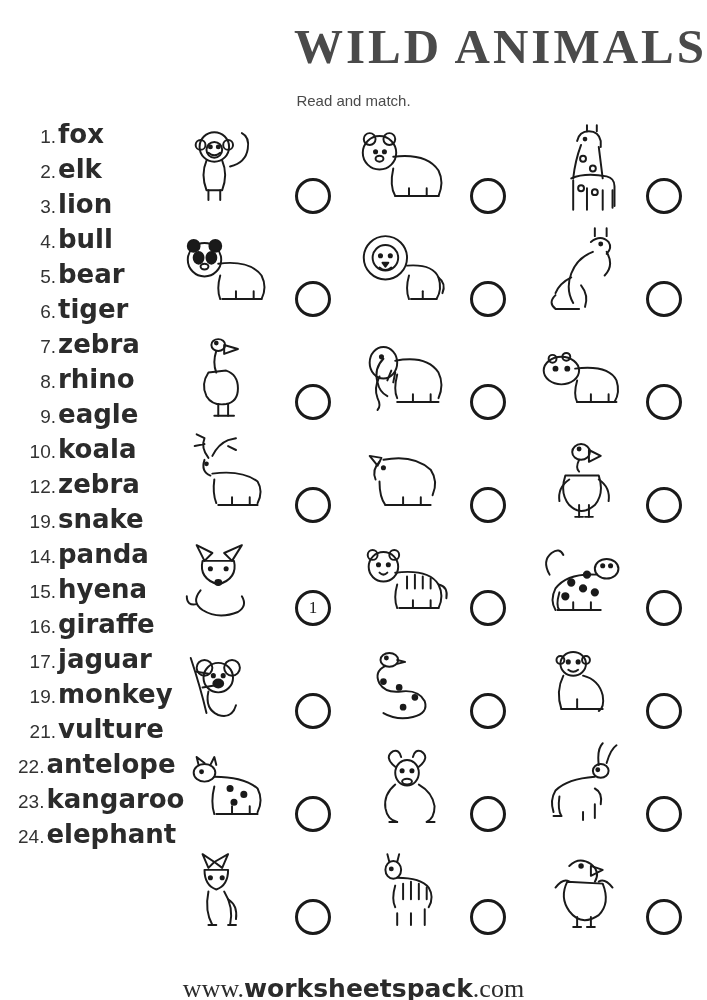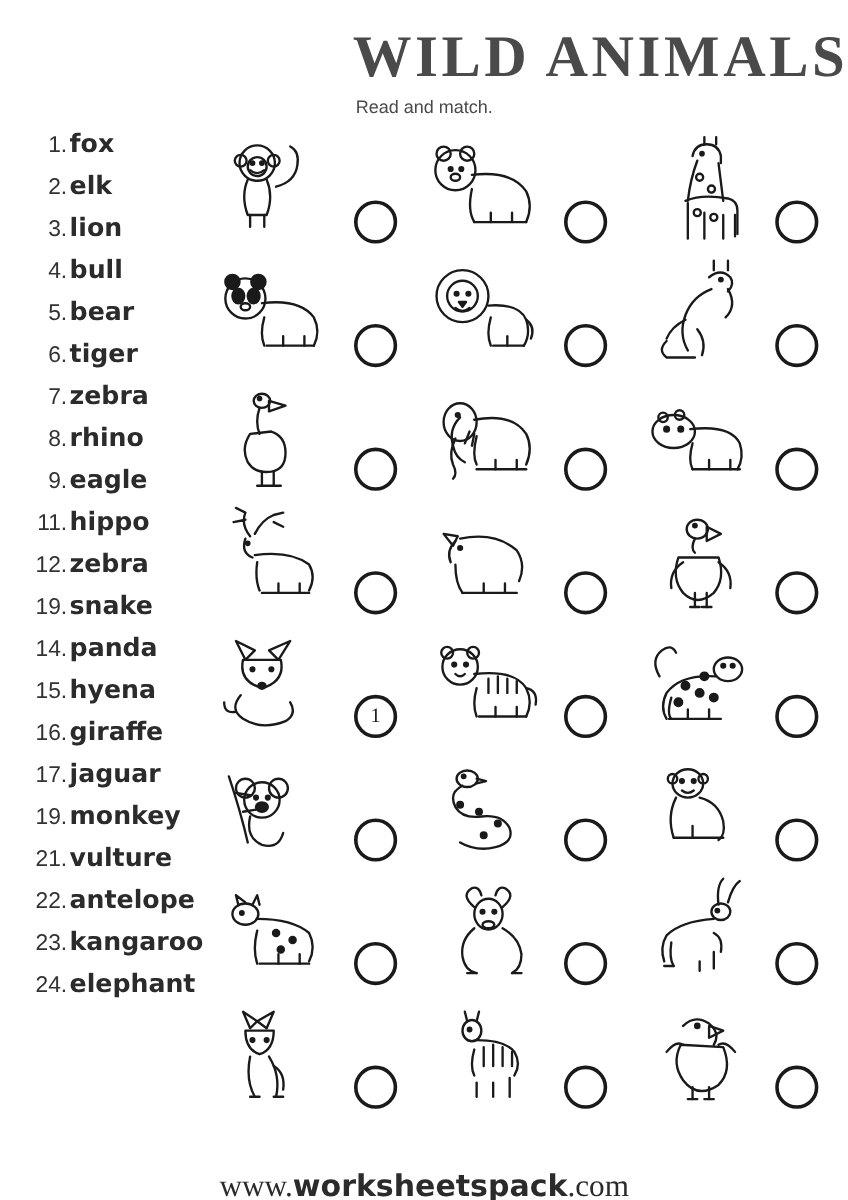--- a/index.html
+++ b/index.html
@@ -33,7 +33,7 @@
     text-align: center;
     font-size: 15px;
     color: #4a4a4a;
-    margin-top: 6px;
+    margin-top: 17px;
     font-family: "Liberation Sans", sans-serif;
   }
   .content {

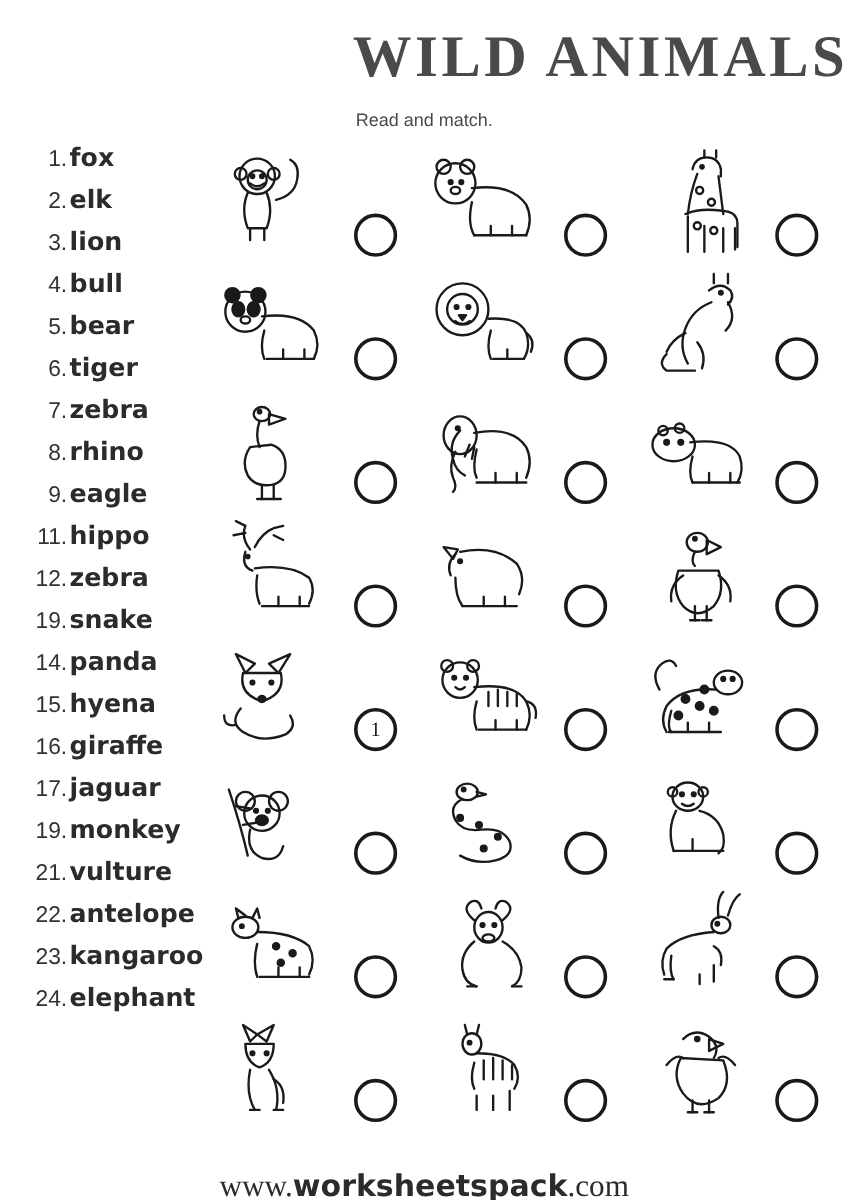--- a/index.html
+++ b/index.html
@@ -61,7 +61,7 @@
     font-family: "Liberation Sans", sans-serif;
   }
   .word-text {
-    font-size: 21px;
+    font-size: 26px;
     font-weight: bold;
     color: #2b2b2b;
     margin-left: 2px;

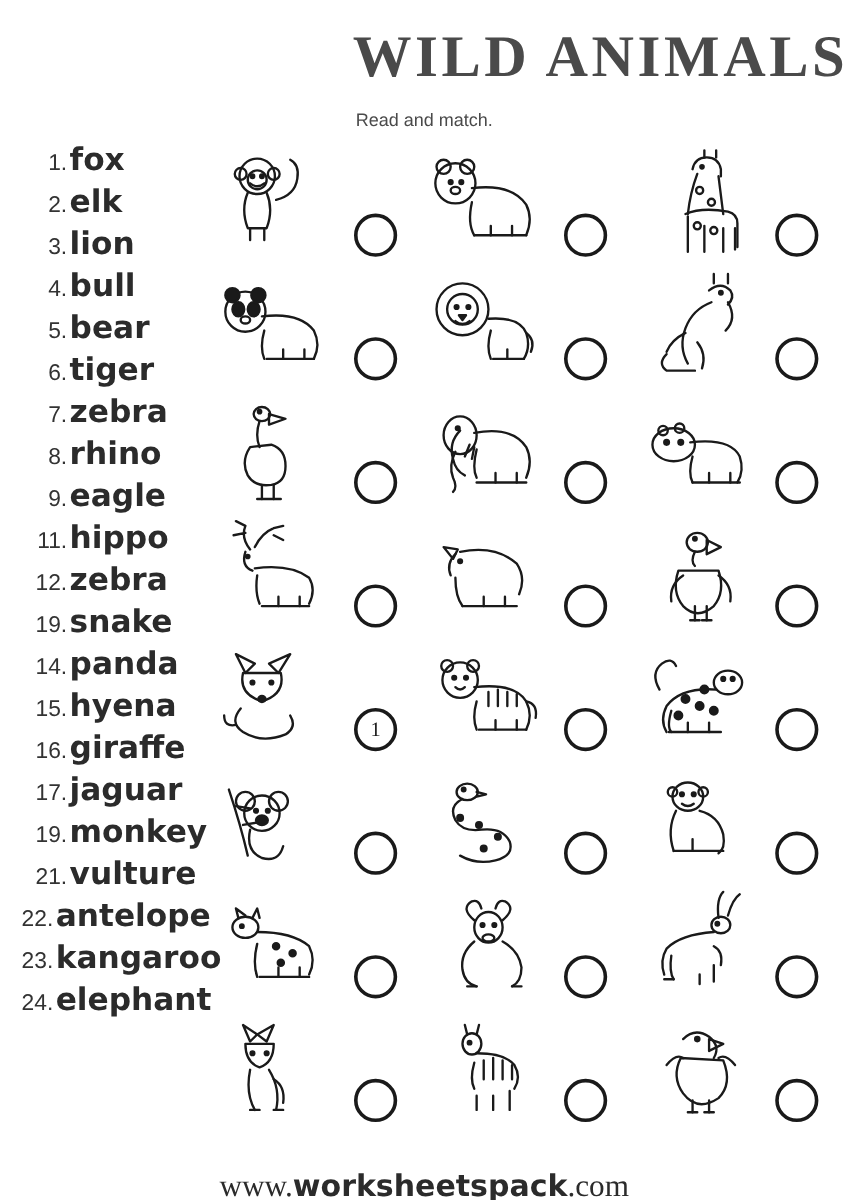--- a/index.html
+++ b/index.html
@@ -170,6 +170,10 @@
           <span class="word-text">eagle</span>
         </div>
         <div class="word-row">
+          <span class="word-num">10.</span>
+          <span class="word-text">koala</span>
+        </div>
+        <div class="word-row">
           <span class="word-num">11.</span>
           <span class="word-text">hippo</span>
         </div>

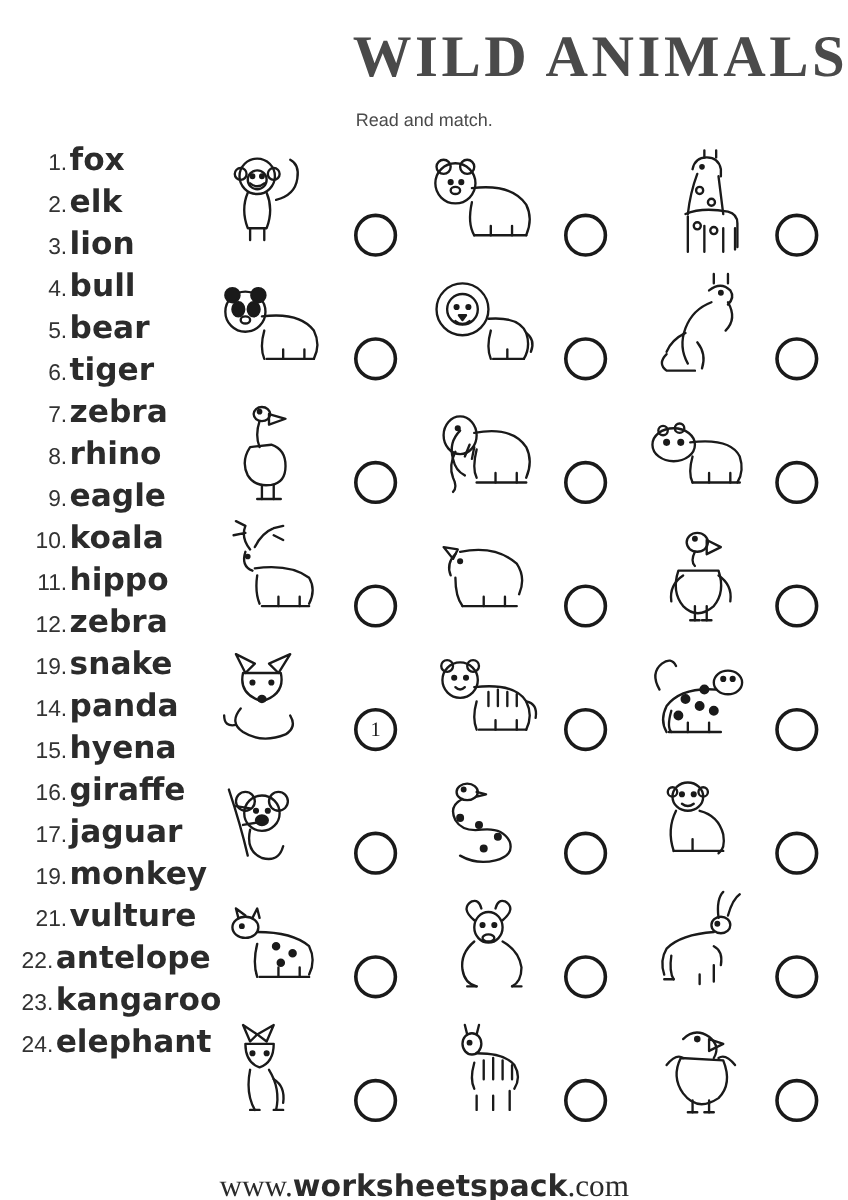--- a/index.html
+++ b/index.html
@@ -174,10 +174,6 @@
           <span class="word-text">koala</span>
         </div>
         <div class="word-row">
-          <span class="word-num">11.</span>
-          <span class="word-text">hippo</span>
-        </div>
-        <div class="word-row">
           <span class="word-num">12.</span>
           <span class="word-text">zebra</span>
         </div>

